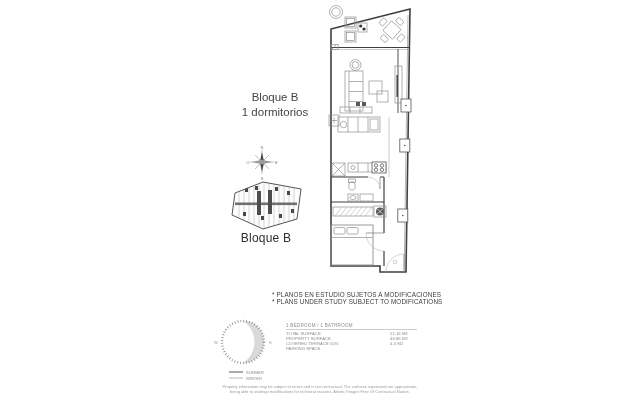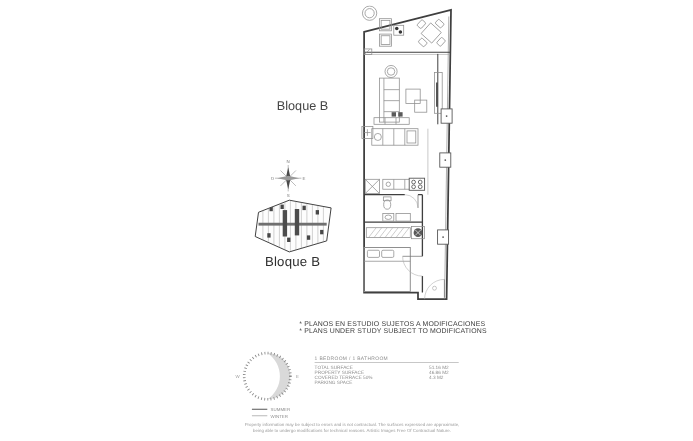--- a/index.html
+++ b/index.html
@@ -32,6 +32,7 @@
 
   <div class="abs title-block">
     <div>Bloque B</div>
+    <div>1 dormitorios</div>
   </div>
 
   <svg class="abs" style="left:246px;top:143px;" width="32" height="40" viewBox="0 0 32 40">

